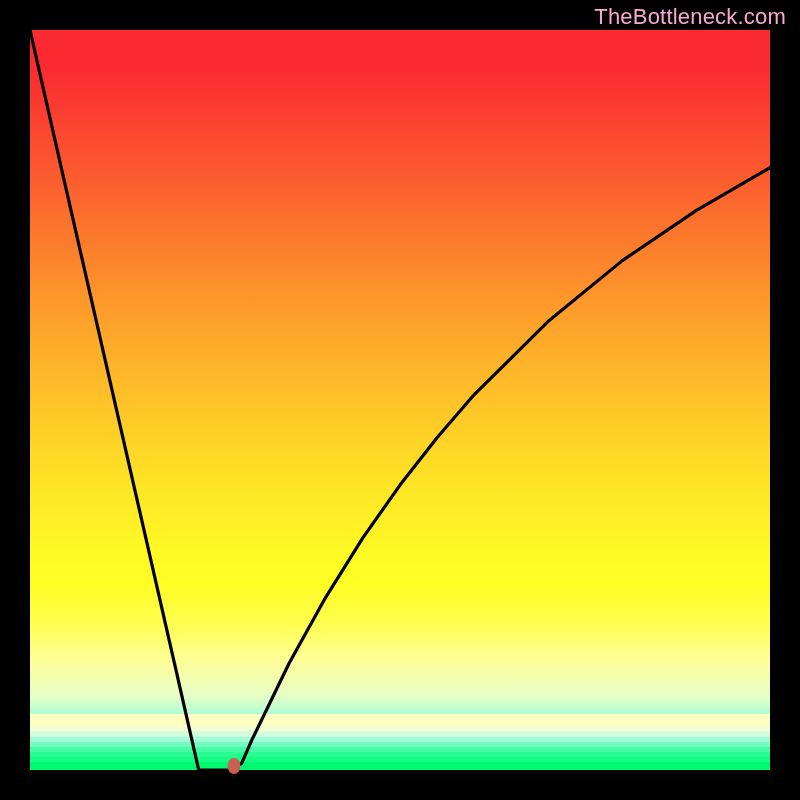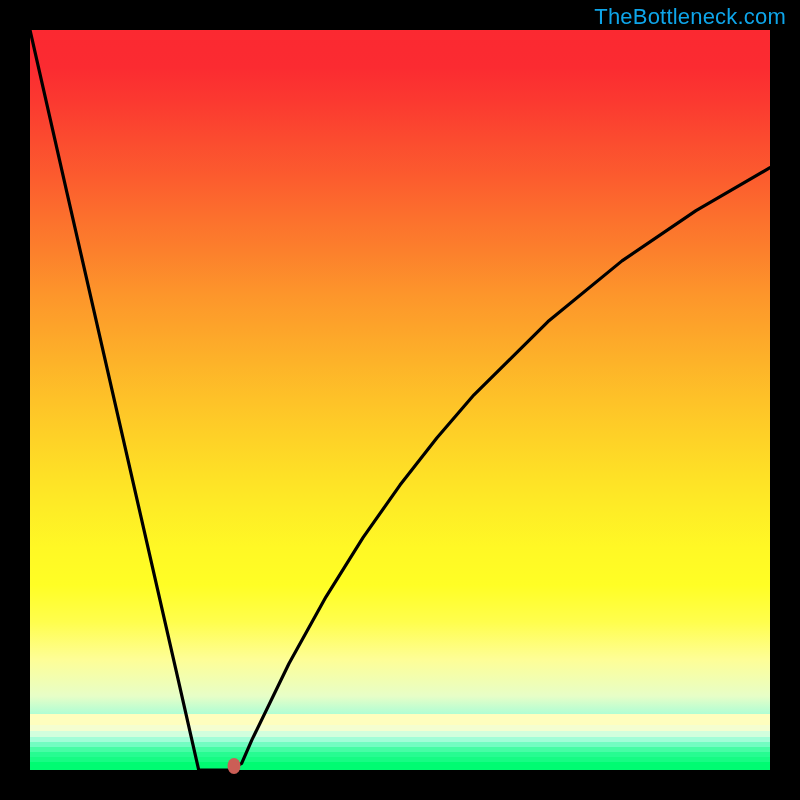--- a/index.html
+++ b/index.html
@@ -21,7 +21,7 @@
     position: absolute;
     top: 4px;
     right: 14px;
-    color: #0ea5e9;
+    color: #f9a8d4;
     font-size: 22px;
     font-weight: 500;
     letter-spacing: 0.2px;

